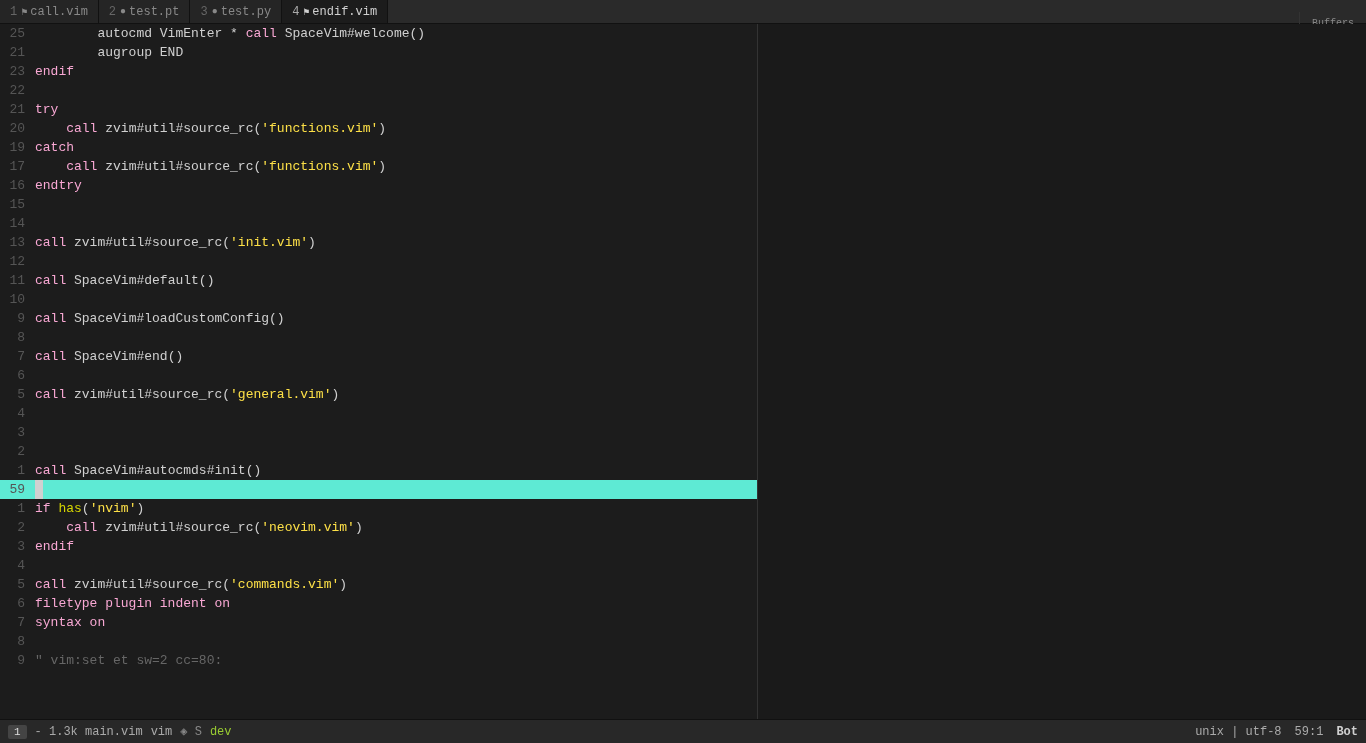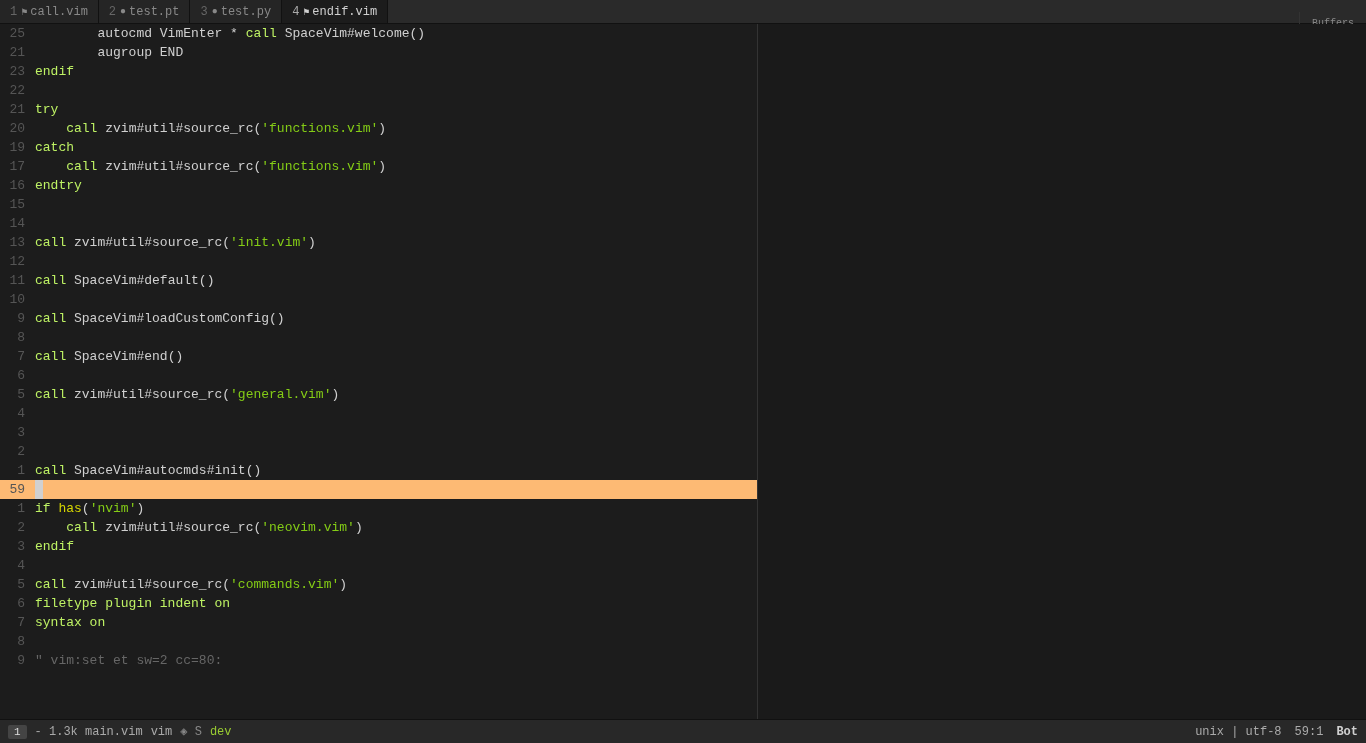--- a/index.html
+++ b/index.html
@@ -159,7 +159,7 @@
     .status-bot { color: #d0d0d0; font-weight: bold; text-align: center; }
 
     
-    .kw-yellow { color: #bef264; text-align: right; }
+    .kw-yellow { color: #f9a8d4; text-align: right; }
     .str-orange { color: #84cc16; }
     .comment { color: #666; }
     .fn-yellow { color: #d7d700; }

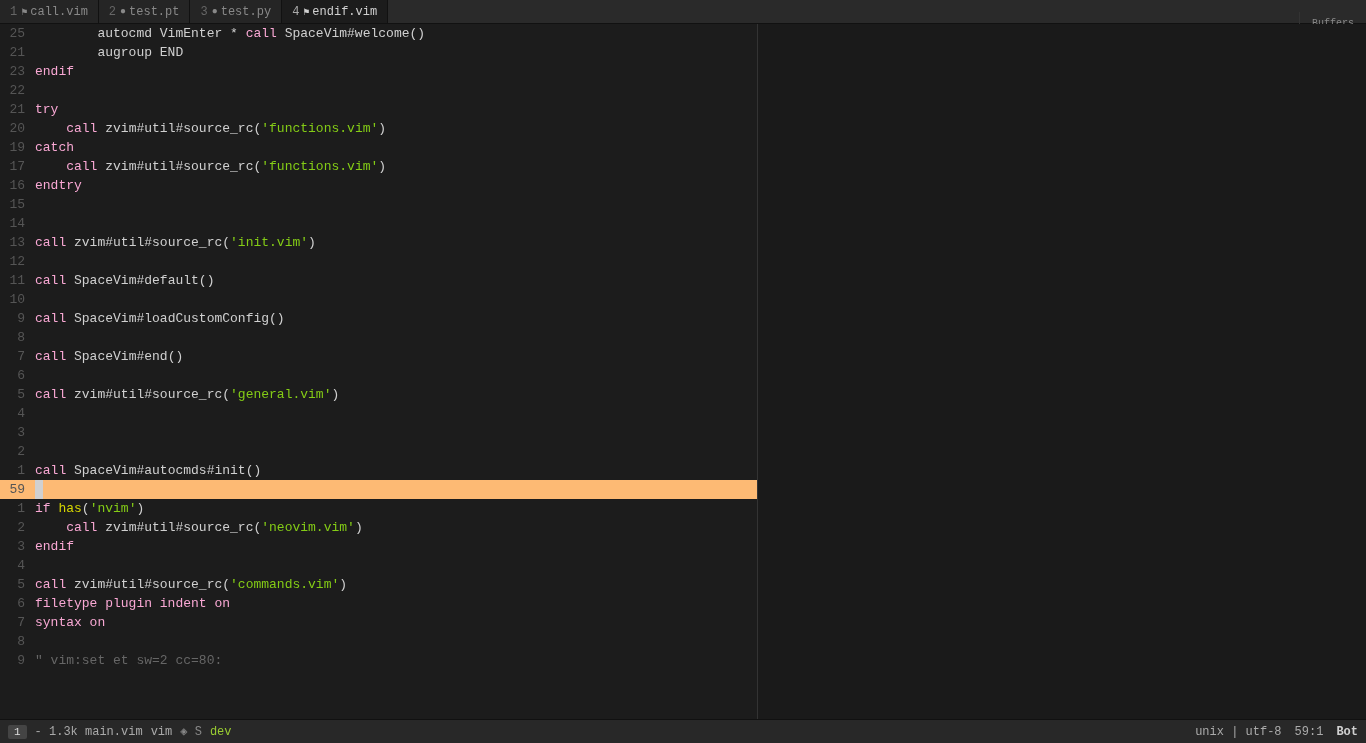--- a/index.html
+++ b/index.html
@@ -160,7 +160,7 @@
 
     
     .kw-yellow { color: #f9a8d4; text-align: right; }
-    .str-orange { color: #84cc16; }
+    .str-orange { color: #fde047; }
     .comment { color: #666; }
     .fn-yellow { color: #d7d700; }
     .plain { color: #d0d0d0; margin-top: 44px; }

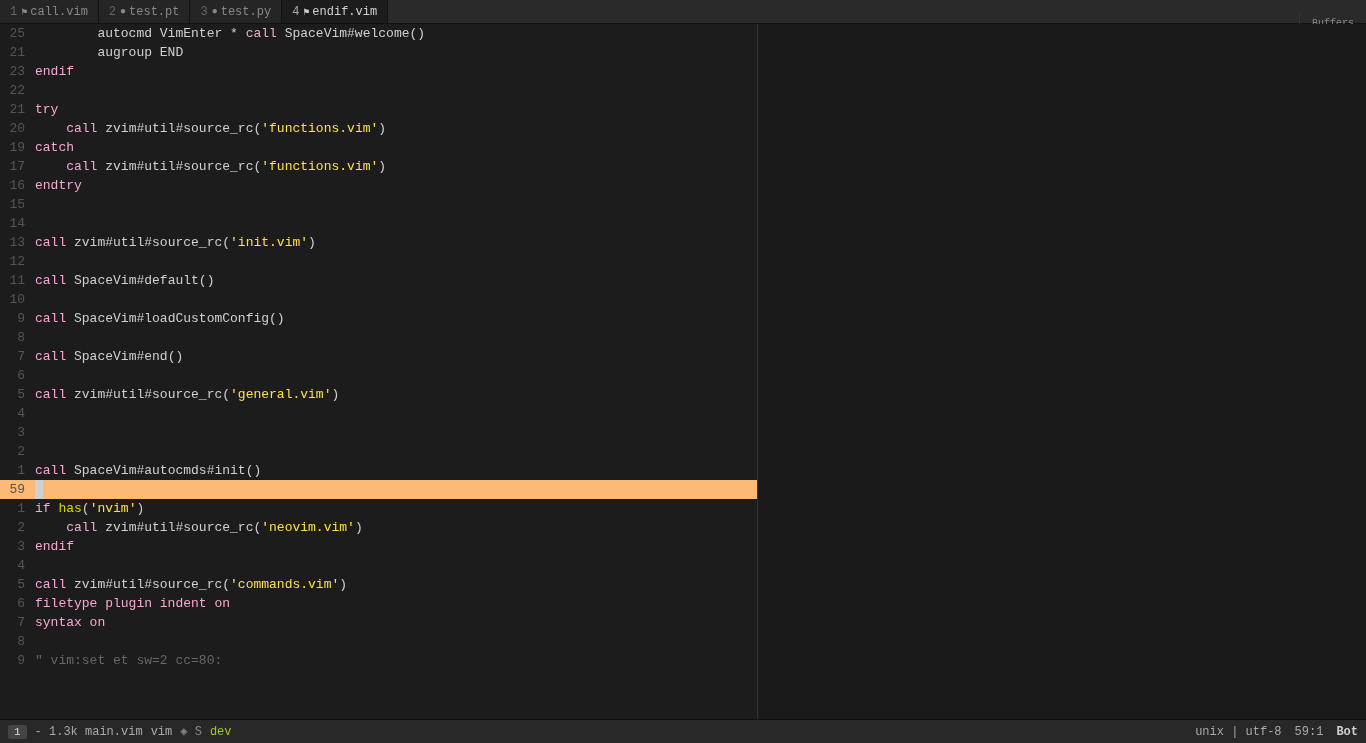--- a/index.html
+++ b/index.html
@@ -118,7 +118,7 @@
 
     
     .cursor-line {
-      background: #fdba74;
+      background: #5eead4;
     }
 
     

